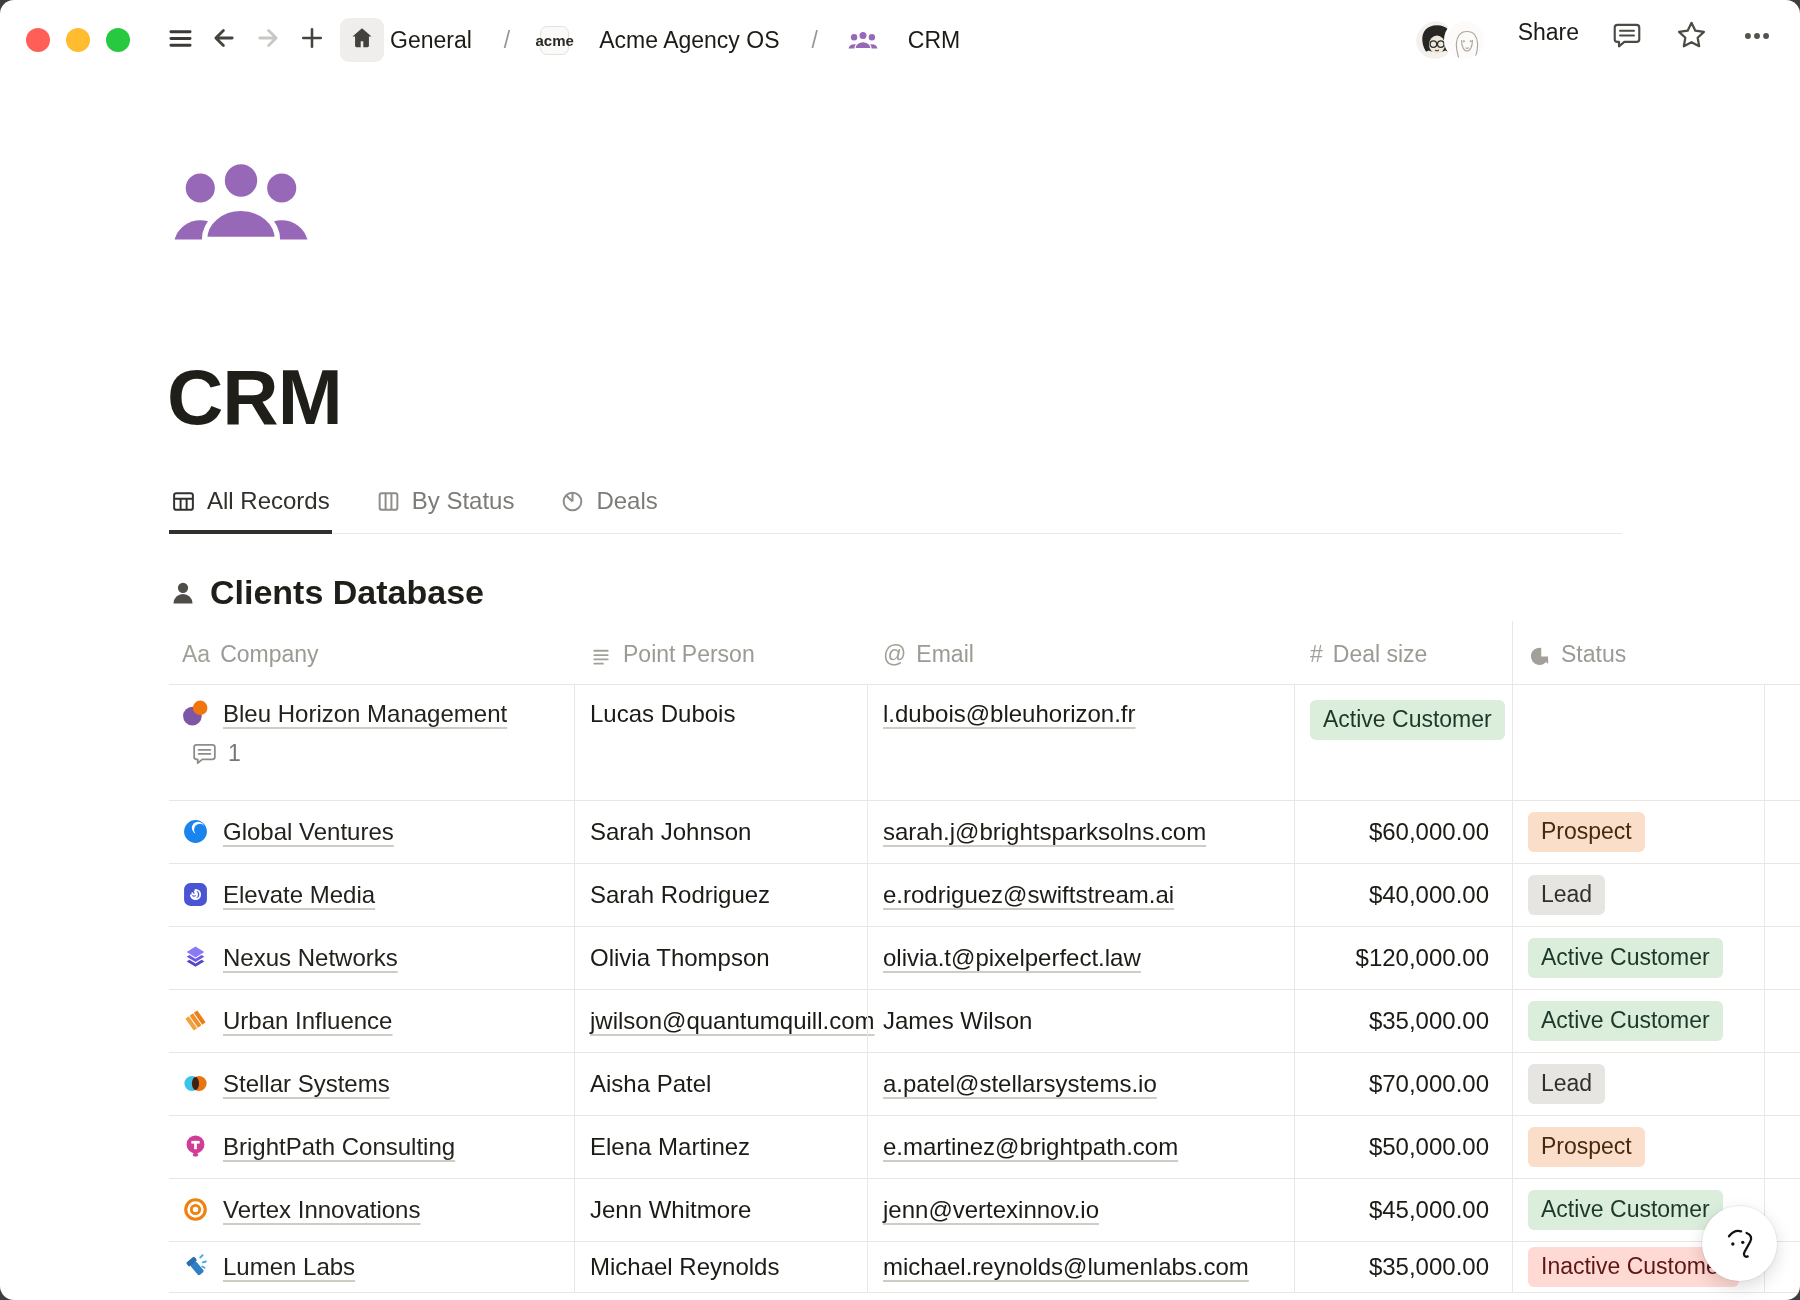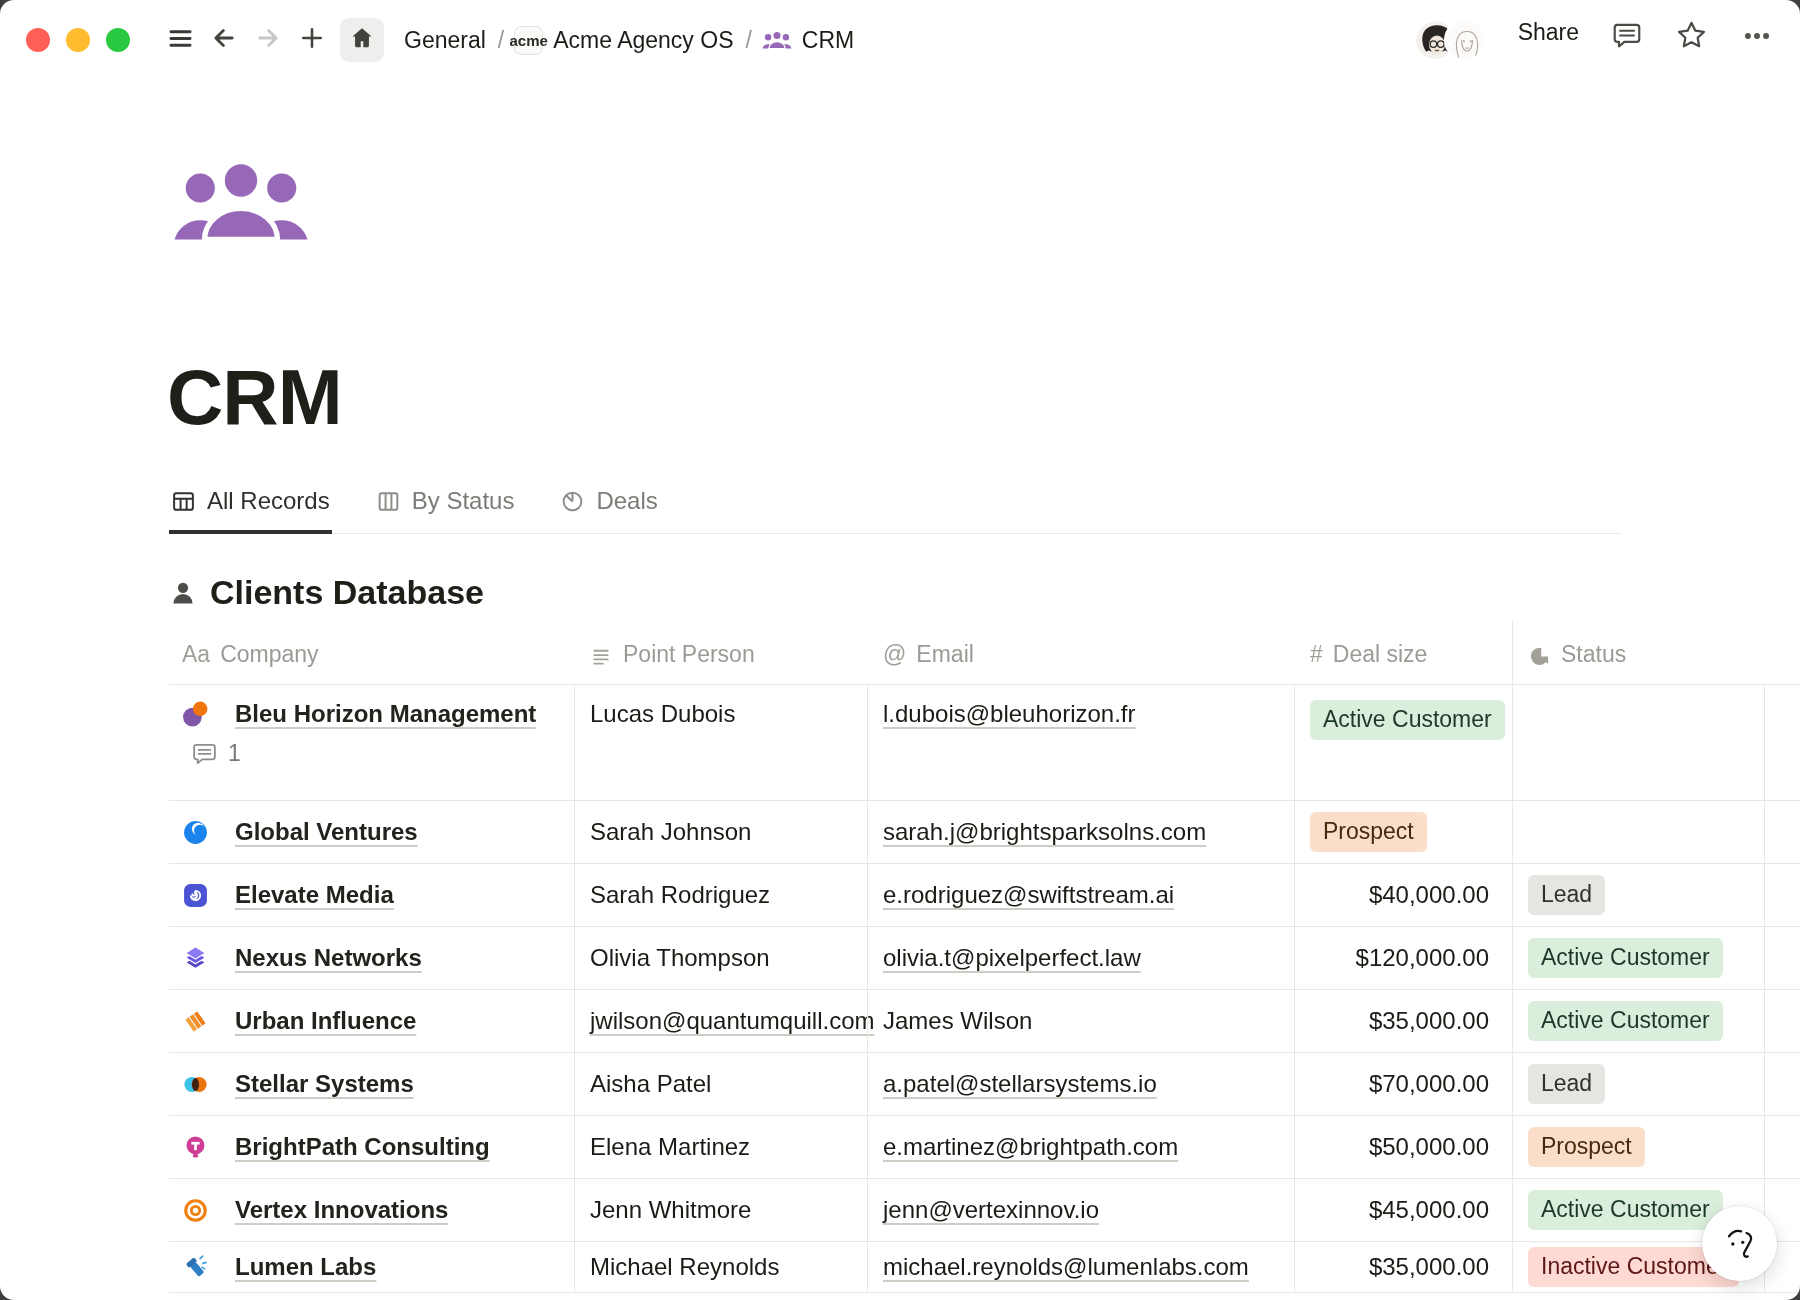--- a/index.html
+++ b/index.html
@@ -18,7 +18,7 @@
   .light.green{background:#28c840;}
   .tbtn{display:flex;align-items:center;justify-content:center;width:44px;height:44px;border-radius:9px;flex:0 0 auto;cursor:default;}
   .tbtn.homebtn{background:#efeeec;margin-left:6px;}
-  .crumbs{display:flex;align-items:center;font-size:23px;margin-left:14px;white-space:nowrap;}
+  .crumbs{display:flex;align-items:center;font-size:23px;white-space:nowrap;gap:20px;}
   .crumb{color:#1d1b16;margin:0 6px;}
   .sep{color:#9b9893;margin:0 6px;}
   .acme-chip{width:29px;height:29px;border-radius:7px;background:#fbfaf8;border:1px solid #e4e2de;

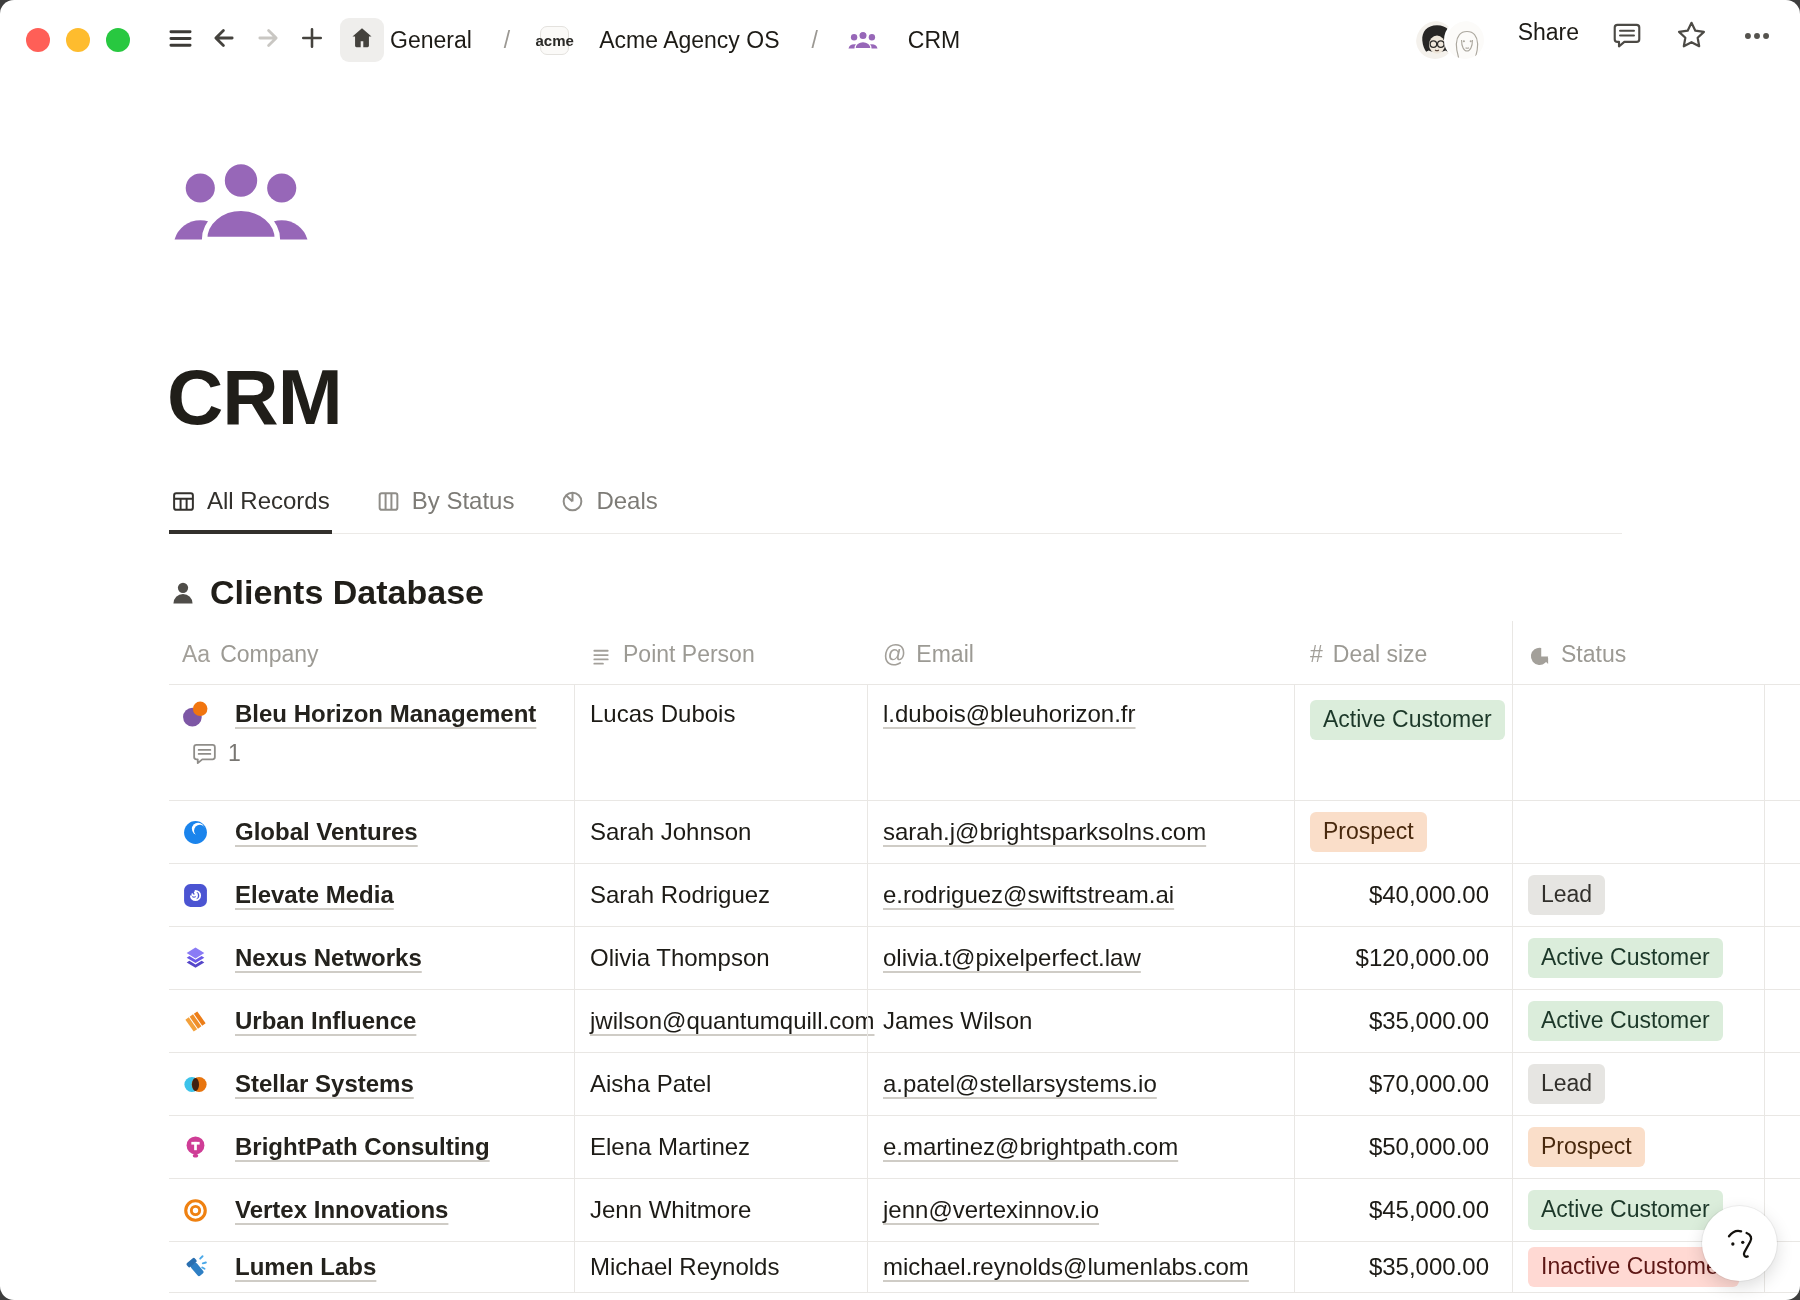--- a/index.html
+++ b/index.html
@@ -52,7 +52,7 @@
   .td.company{padding-left:13px;}
   .td.person,.td.email,.td.status{padding-left:16px;}
   .td.deal{justify-content:flex-end;padding-right:23px;}
-  .name-line{display:flex;align-items:flex-end;gap:26px;font-weight:700;color:#24221d;}
+  .name-line{display:flex;align-items:flex-start;gap:14px;font-weight:400;color:#24221d;}
   .logo{width:27px;height:27px;flex:0 0 auto;display:flex;}
   .u{text-decoration:underline;text-decoration-thickness:1.5px;text-underline-offset:5px;text-decoration-color:#cfccc6;}
   .comment-line{display:flex;align-items:center;gap:10px;padding-left:9px;margin-top:12px;color:#787672;font-size:23px;}

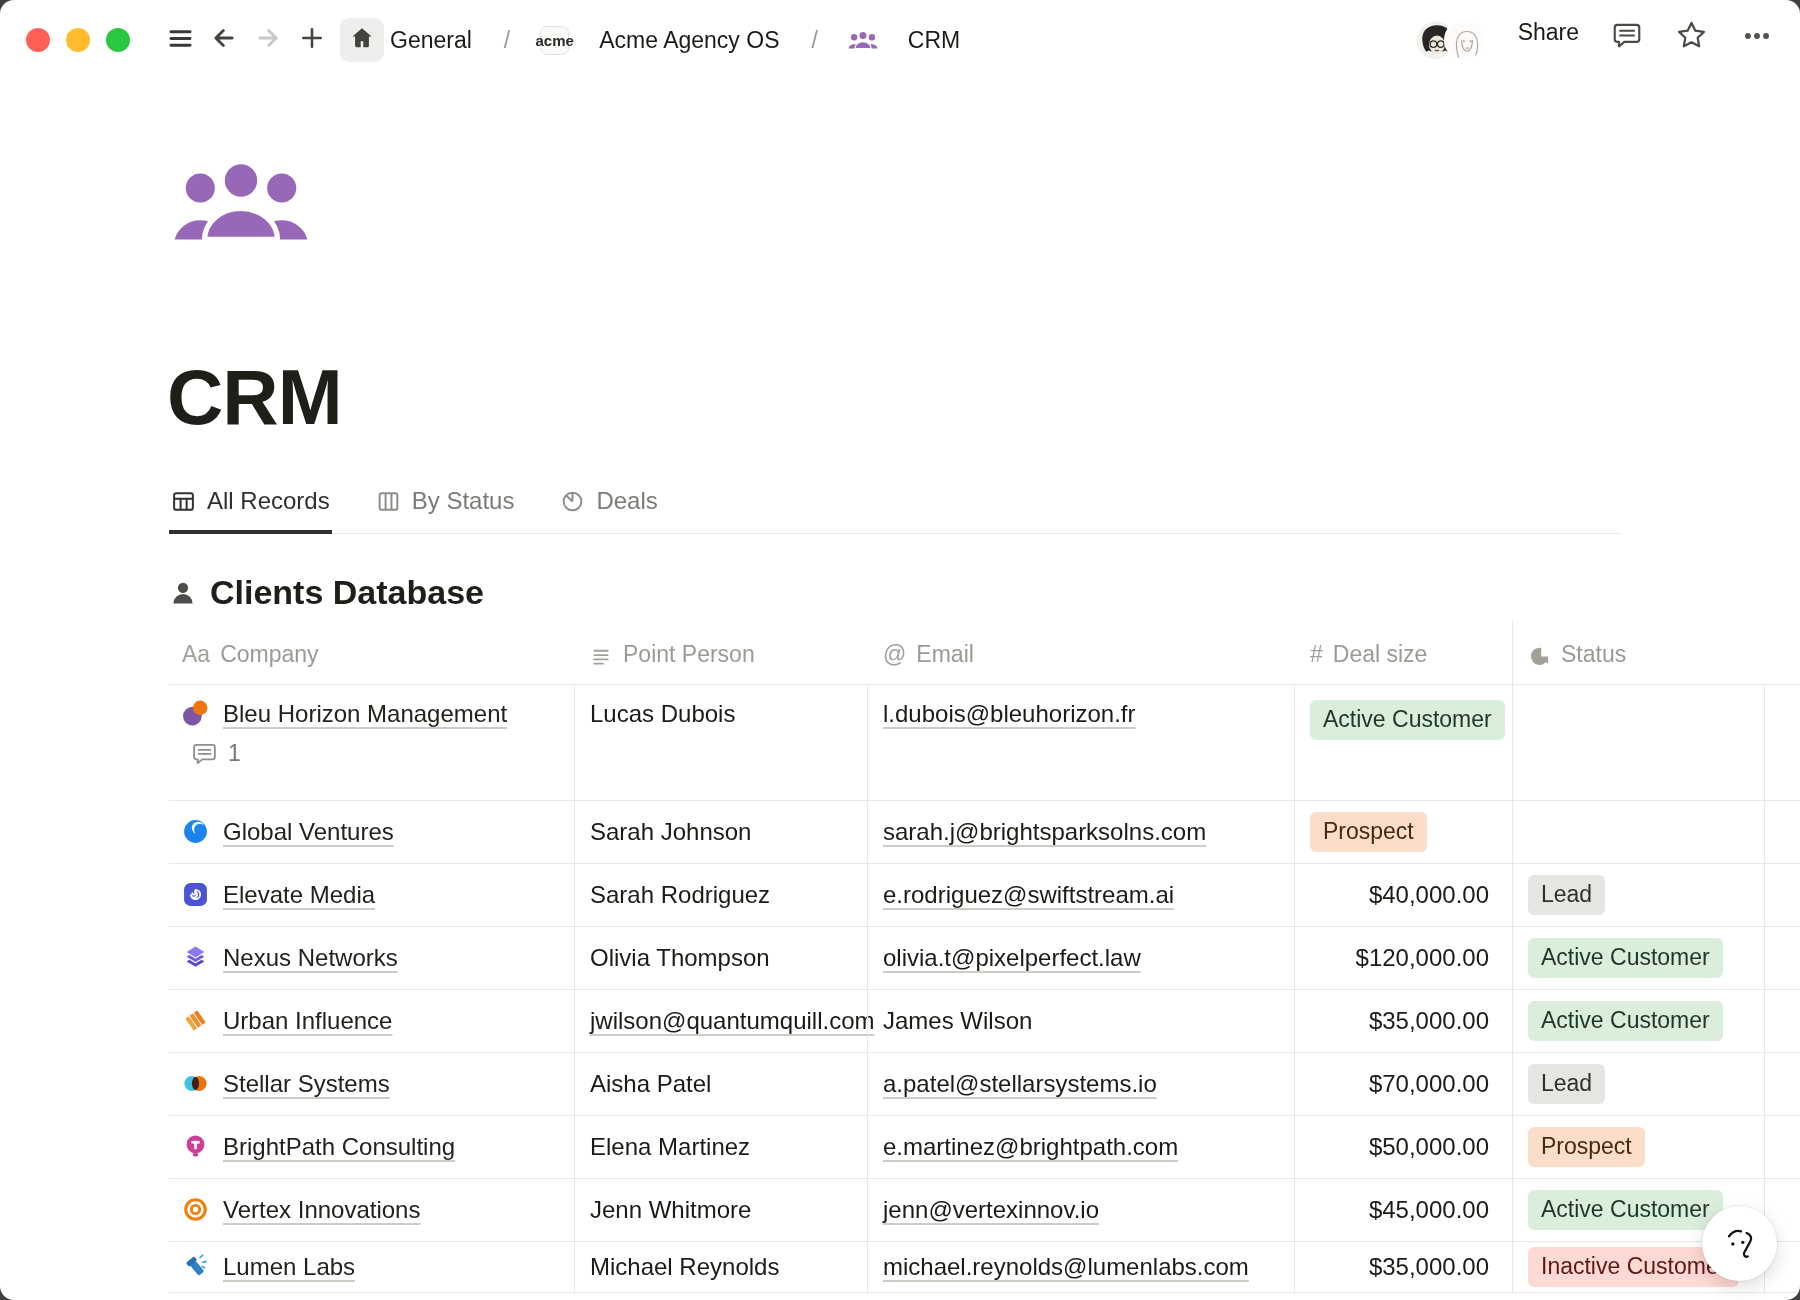--- a/index.html
+++ b/index.html
@@ -316,6 +316,7 @@
     <div class="td email">
       <span class="u">sarah.j@brightsparksolns.com</span>
     </div>
+    <div class="td deal">$60,000.00</div>
     <div class="td status">
       <span class="badge" style="background: rgb(250, 222, 201); color: rgb(73, 41, 14);">Prospect</span>
     </div>

